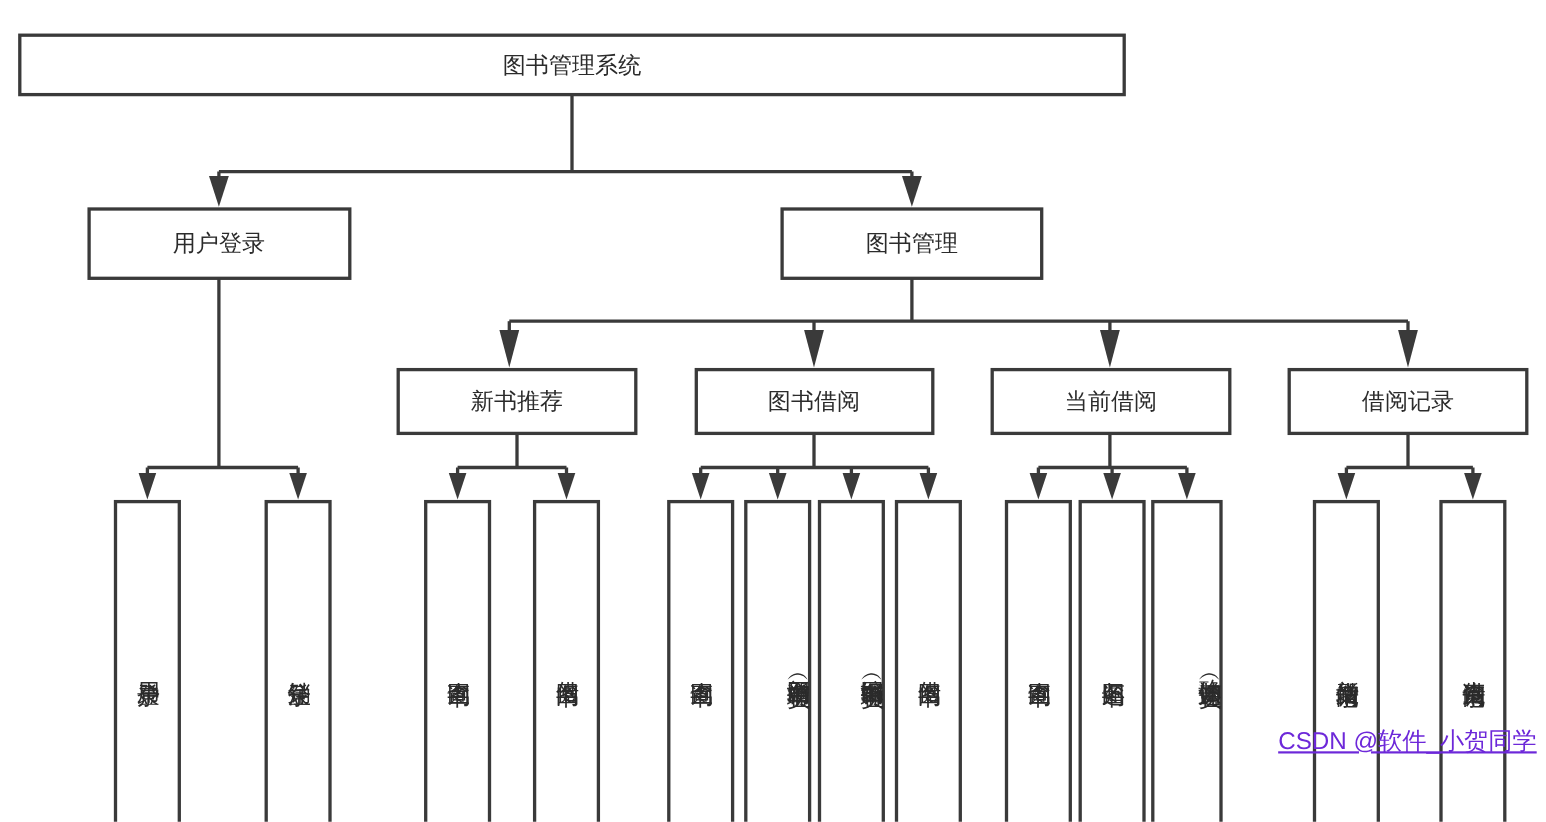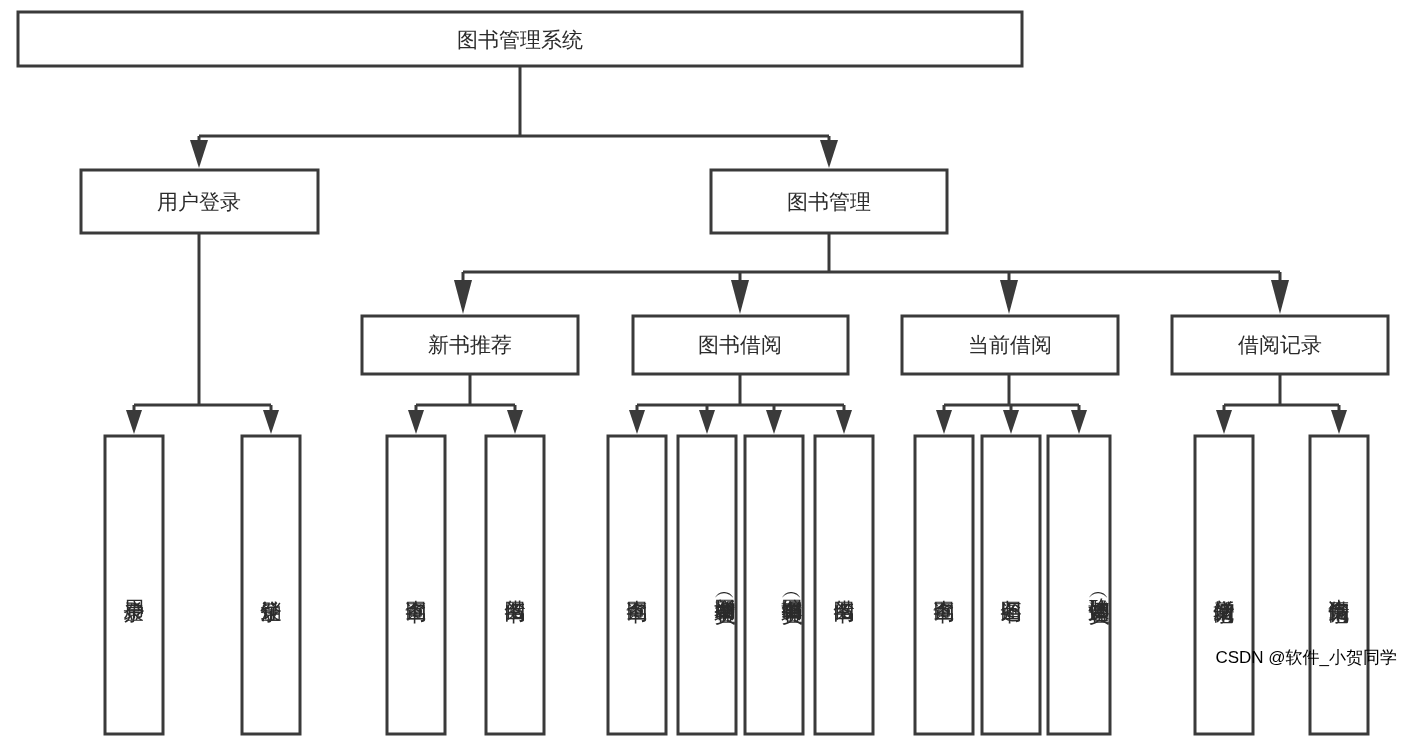--- a/index.html
+++ b/index.html
@@ -18,6 +18,7 @@
     position: relative;
     width: 1405px;
     height: 675px;
+    margin-top: 20px;
   }
   svg.flow {
     position: absolute;

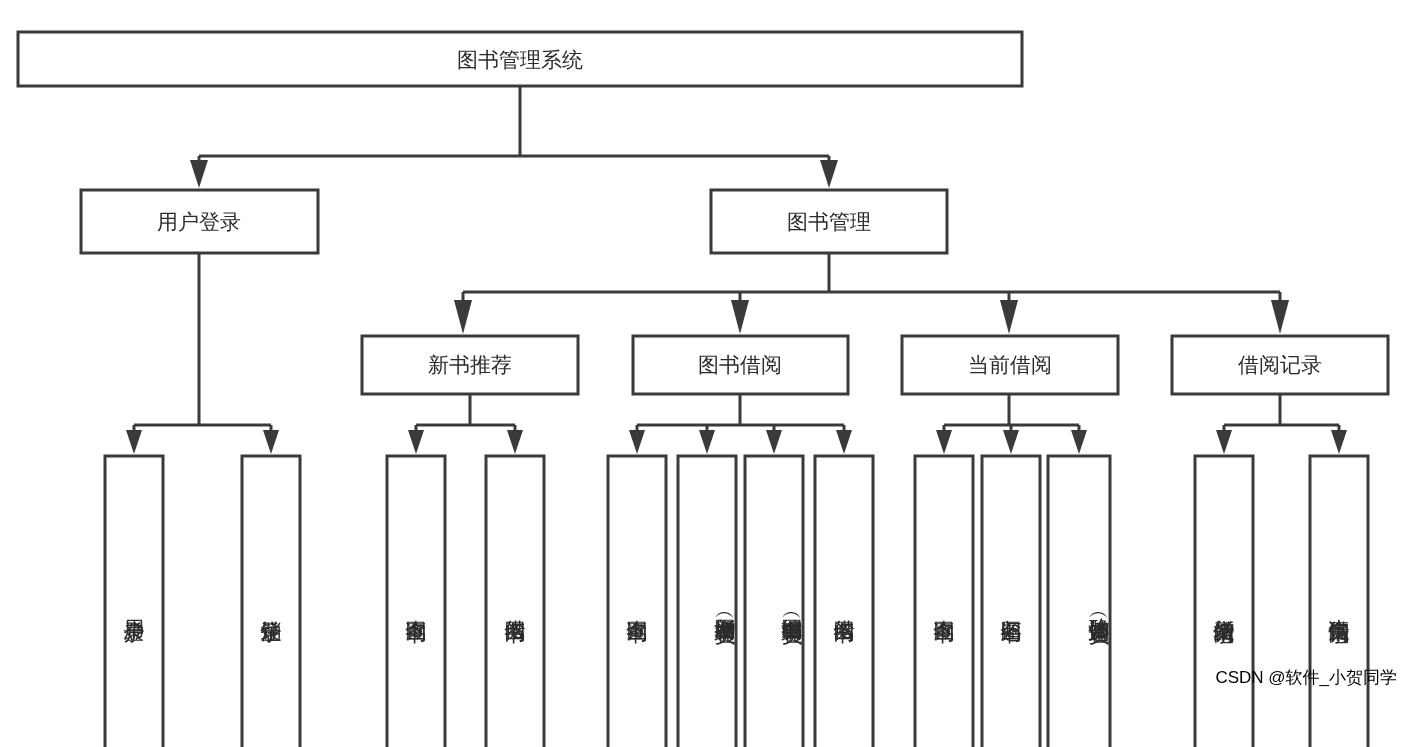--- a/index.html
+++ b/index.html
@@ -70,9 +70,10 @@
     right: 8px;
     bottom: 6px;
     font-family: "Liberation Sans", "DejaVu Sans", sans-serif;
-    font-size: 17px;
-    color: #000000;
+    font-size: 22px;
+    color: #6d28d9;
     white-space: nowrap;
+    text-decoration: underline;
   }
 </style>
 </head>

